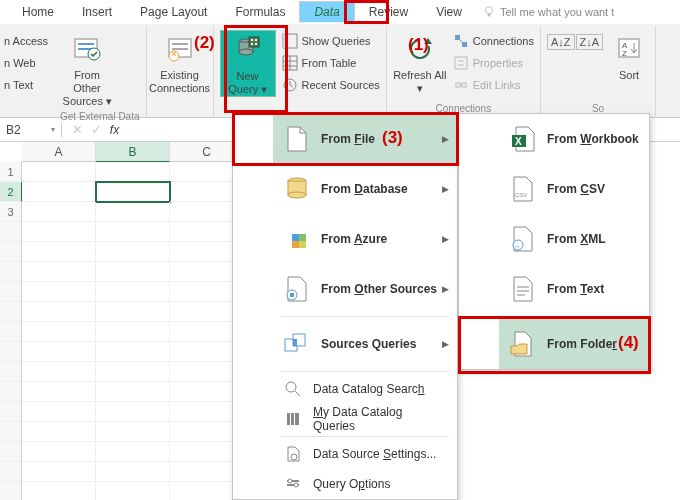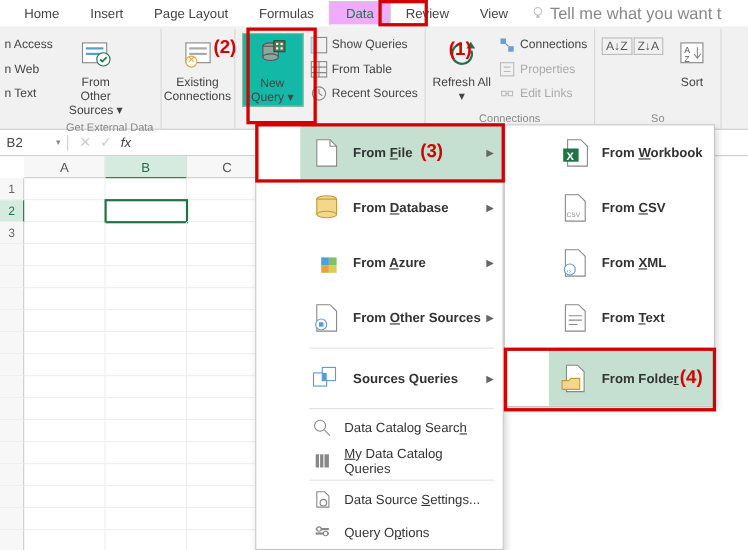--- a/index.html
+++ b/index.html
@@ -7,7 +7,7 @@
 
 .tabs { display: flex; align-items: center; height: 24px; background: #fff; padding-left: 8px; gap: 0; }
 .tab { padding: 3px 14px 3px 14px; font-size: 12px; color: #444; cursor: pointer; }
-.tab.active { border: 1px solid #ccc; border-bottom: 1px solid #f1f1f1; background: #f0abfc; color: #217346; font-weight: normal; }
+.tab.active { border: 1px solid #ccc; border-bottom: 1px solid #f1f1f1; background: #7dd3fc; color: #217346; font-weight: normal; font-style: italic; }
 .tellme { display: flex; align-items: center; gap: 4px; color: #888; font-size: 15px; margin-left: 6px; }
 .tellme svg { width: 14px; height: 14px; }
 

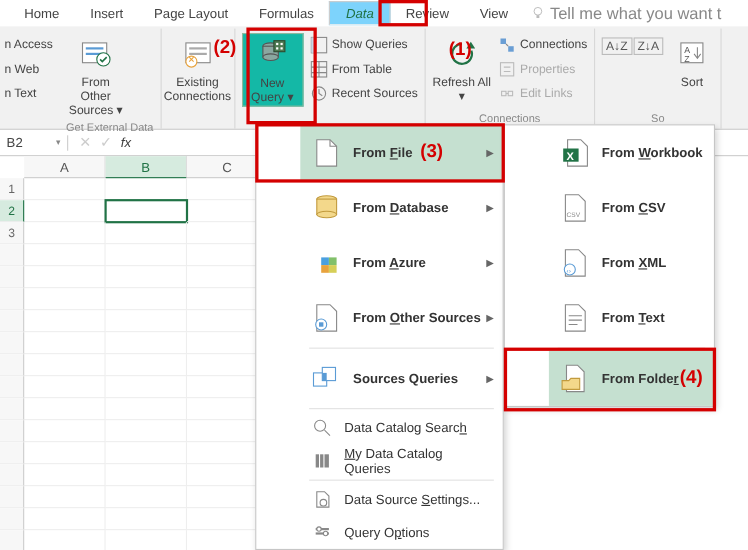--- a/index.html
+++ b/index.html
@@ -8,7 +8,7 @@
 .tabs { display: flex; align-items: center; height: 24px; background: #fff; padding-left: 8px; gap: 0; }
 .tab { padding: 3px 14px 3px 14px; font-size: 12px; color: #444; cursor: pointer; }
 .tab.active { border: 1px solid #ccc; border-bottom: 1px solid #f1f1f1; background: #7dd3fc; color: #217346; font-weight: normal; font-style: italic; }
-.tellme { display: flex; align-items: center; gap: 4px; color: #888; font-size: 15px; margin-left: 6px; }
+.tellme { display: flex; align-items: center; gap: 4px; color: #888; font-size: 11px; margin-left: 6px; }
 .tellme svg { width: 14px; height: 14px; }
 
 .ribbon { background: #f1f1f1; border-bottom: 1px solid #ccc; height: 94px; display: flex; padding: 2px 4px 0 4px; }

